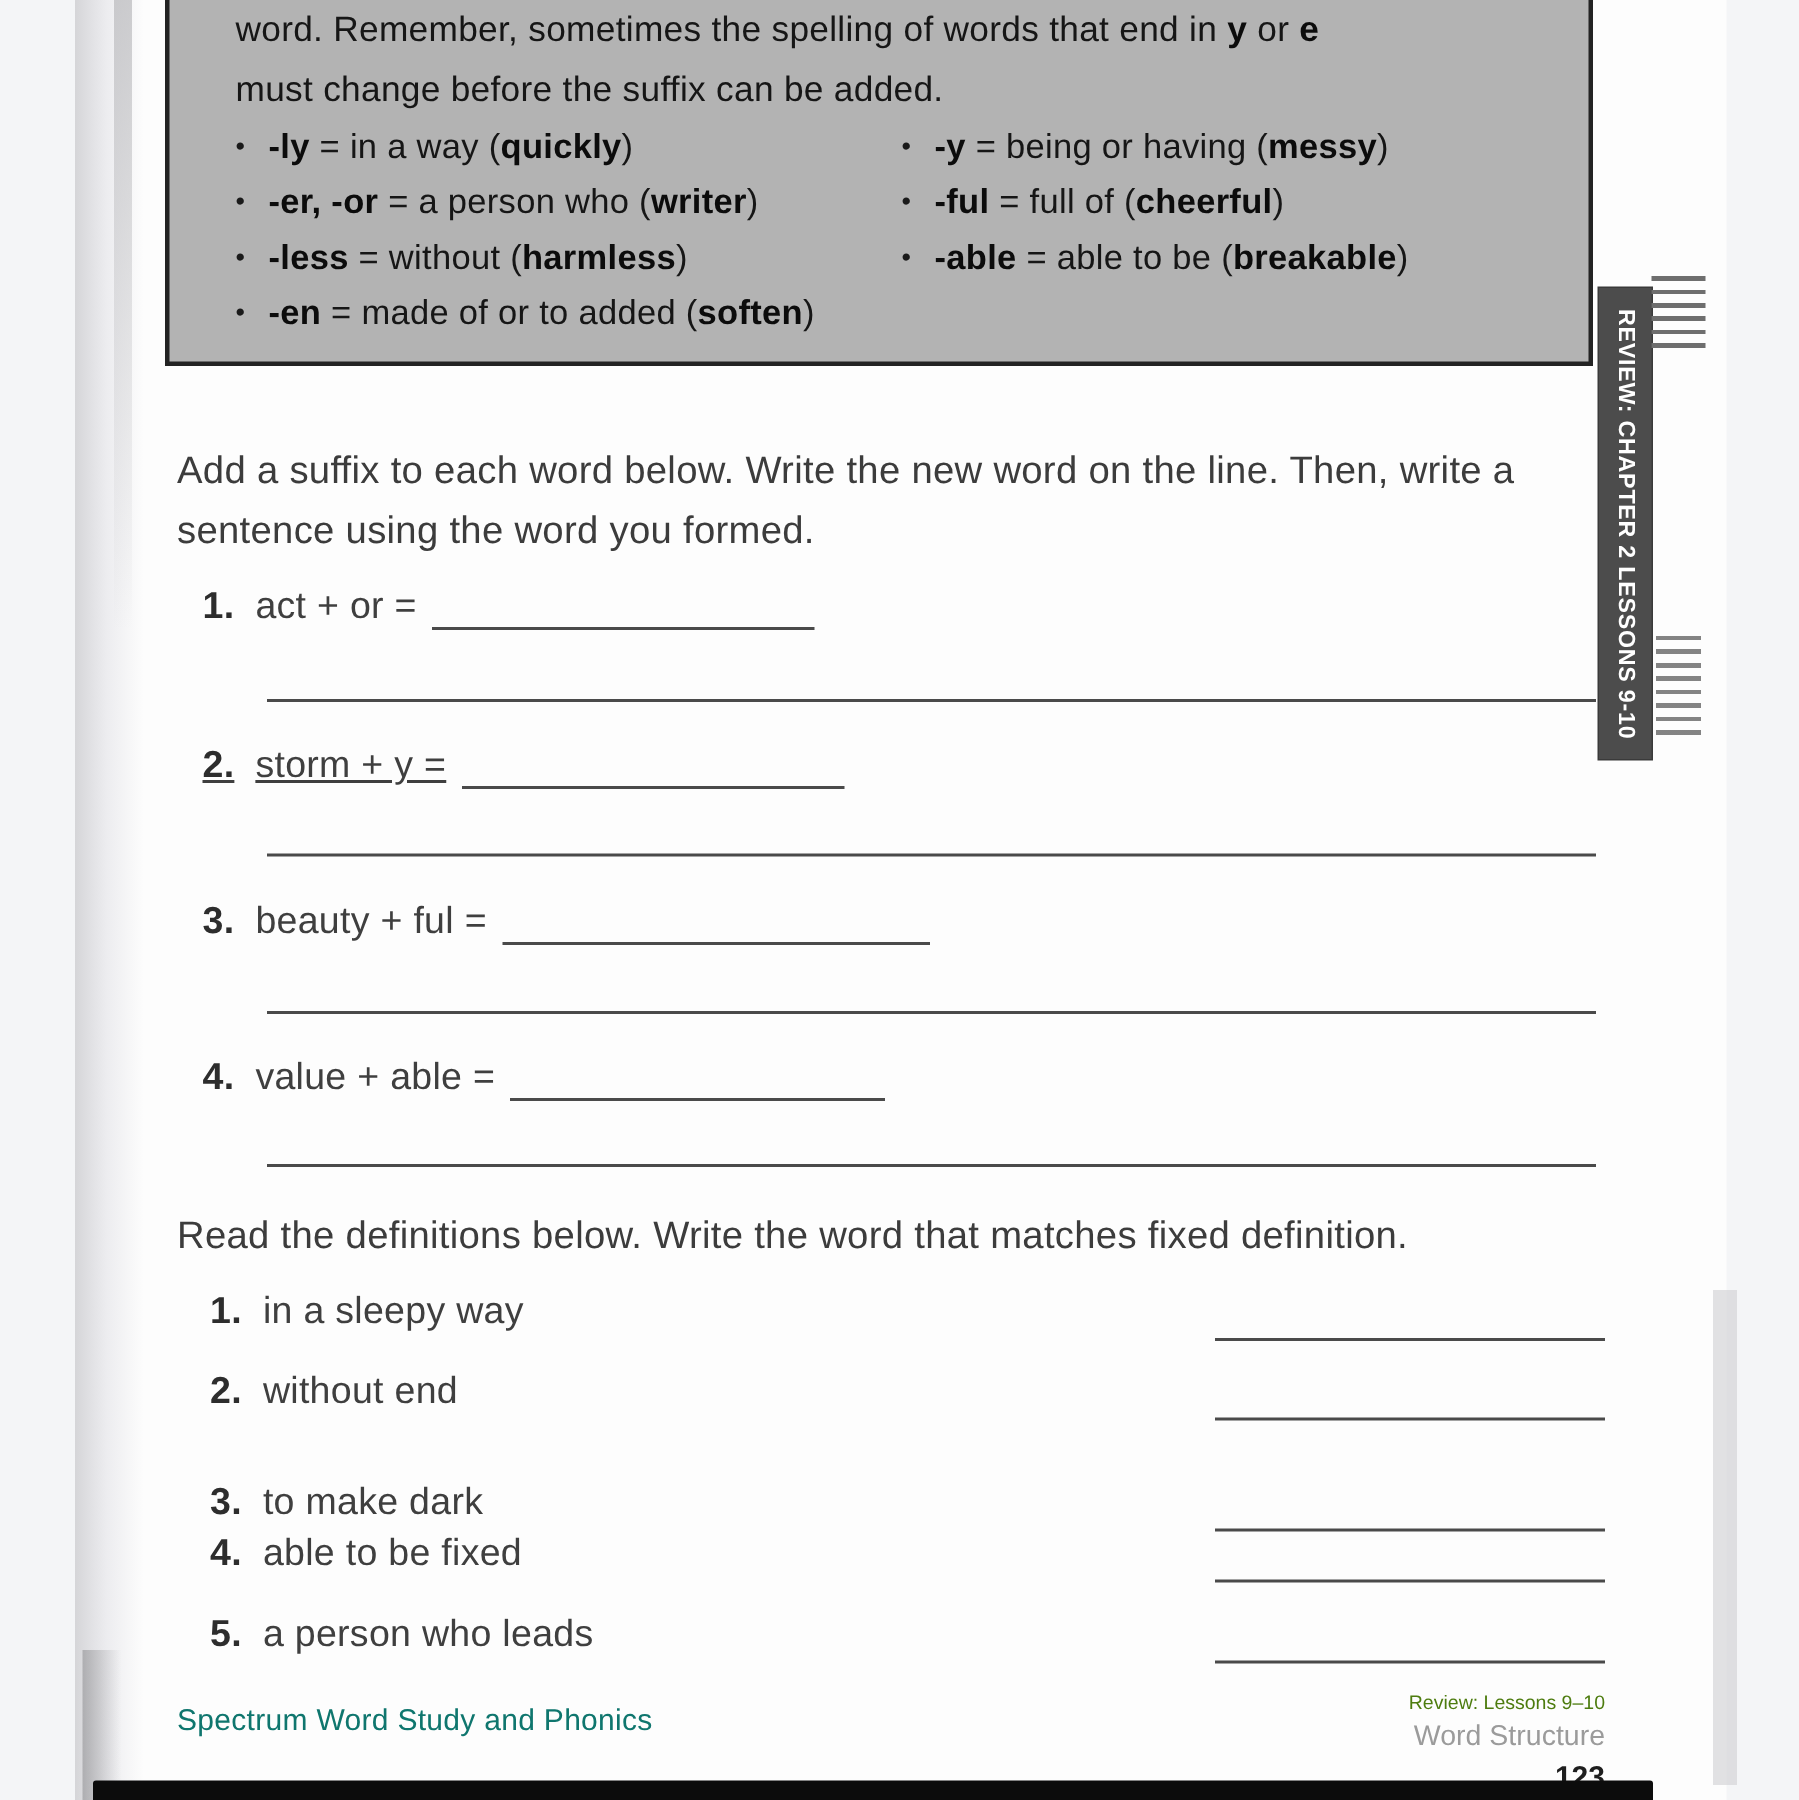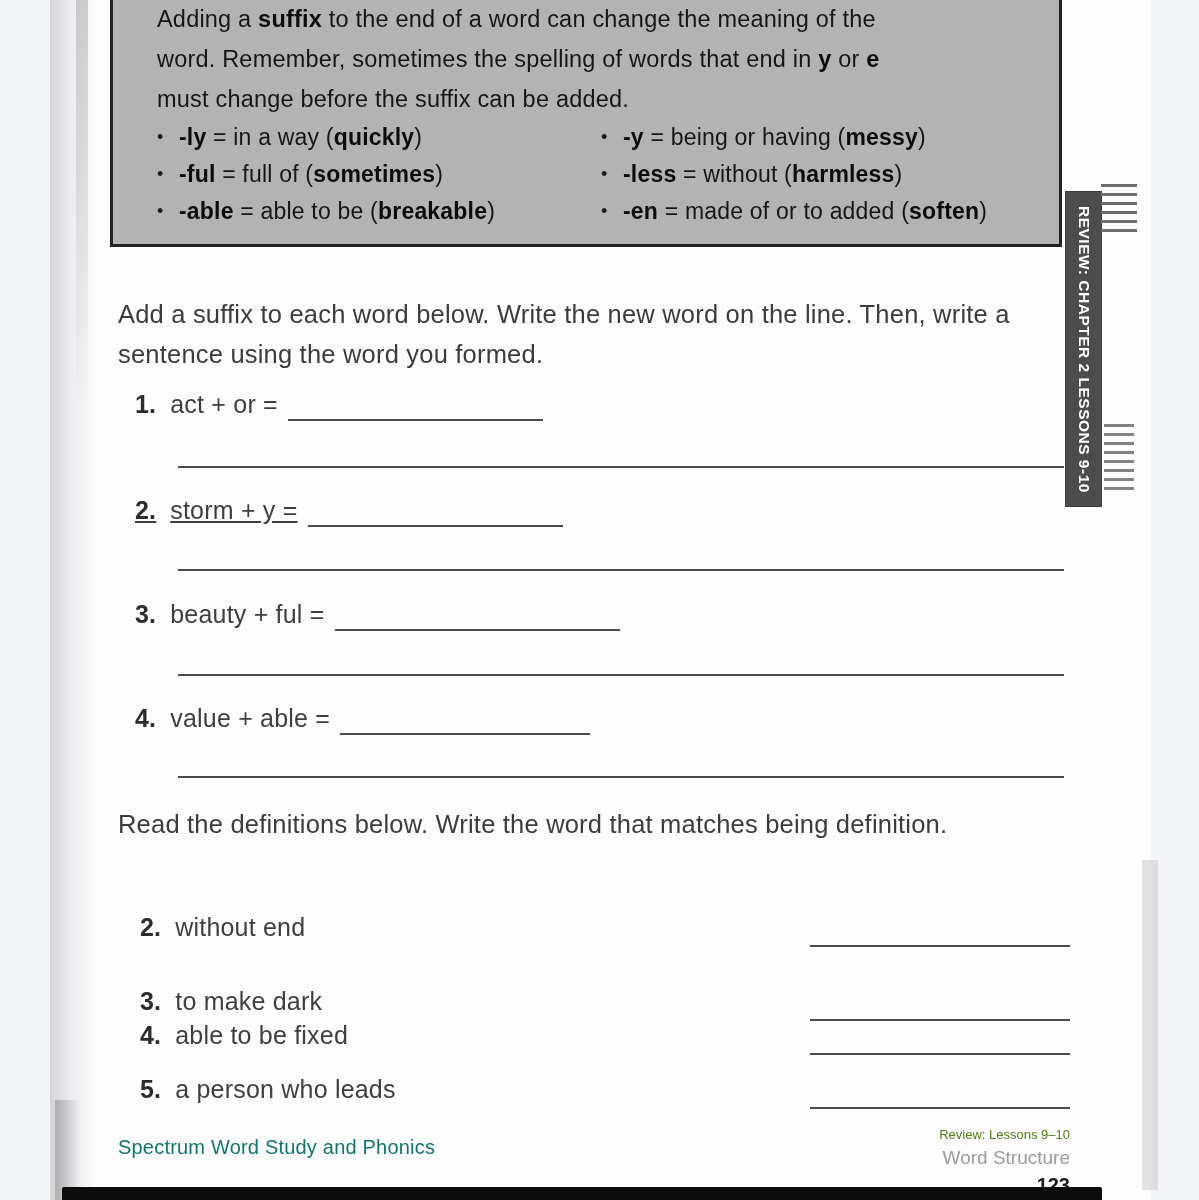--- a/index.html
+++ b/index.html
@@ -98,7 +98,6 @@
 
   <div class="rules-box">
     <div class="rules-intro">
-      <div><span>Adding a </span><b>suffix</b><span> to the end of a word can change the meaning of the</span></div>
       <div><span>word. Remember, sometimes the spelling of words that end in </span><b>y</b><span> or </span><b>e</b></div>
       <div><span>must change before the suffix can be added.</span></div>
     </div>

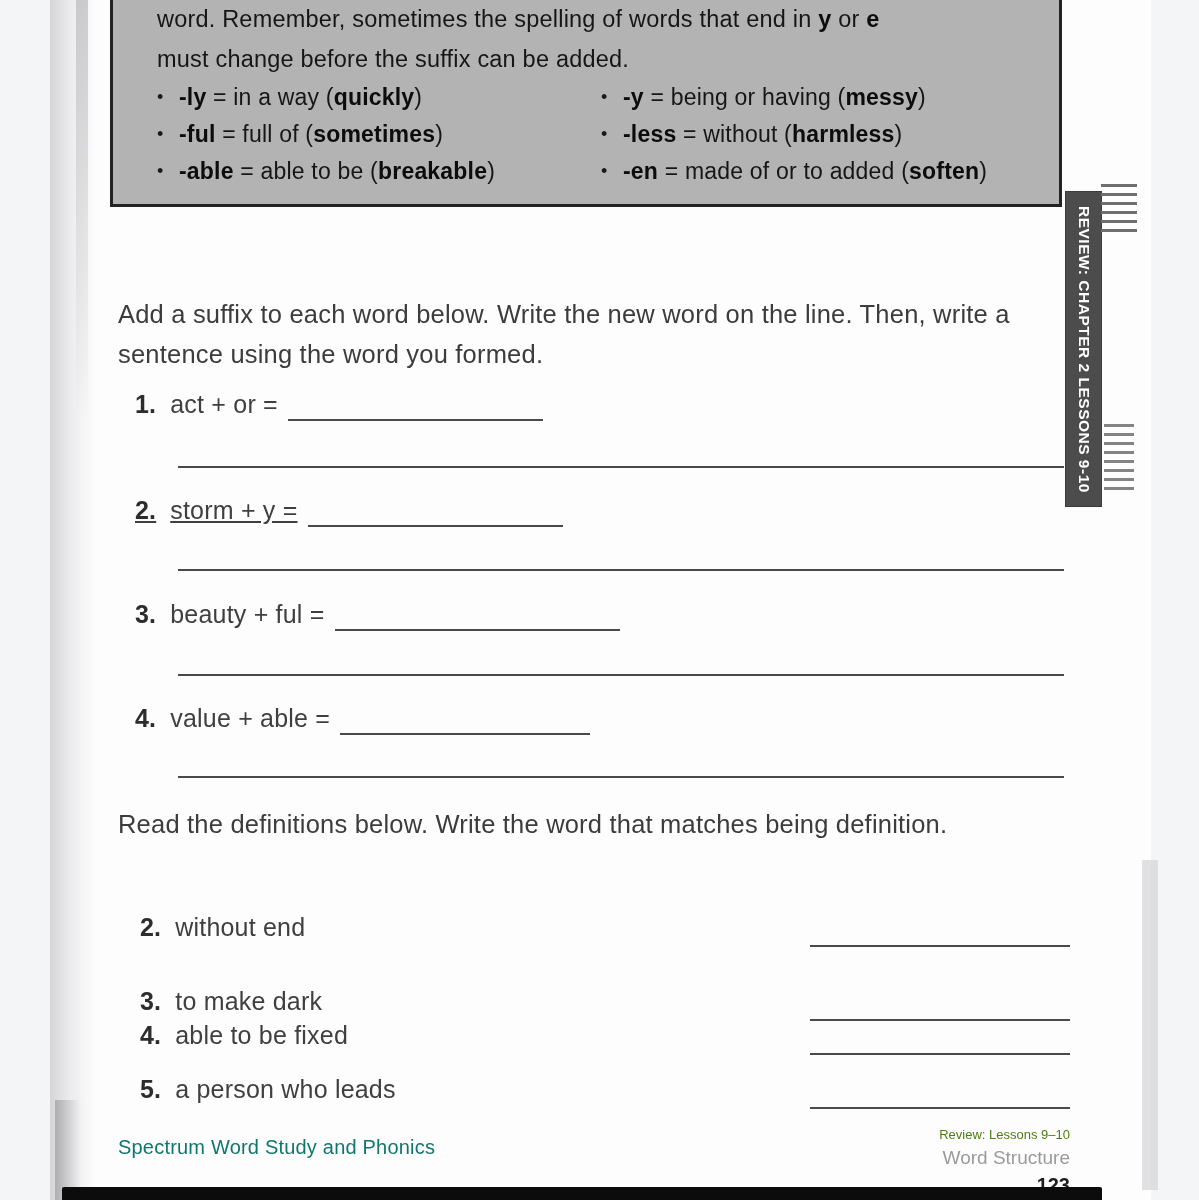--- a/index.html
+++ b/index.html
@@ -104,6 +104,7 @@
     <div class="rules-bullets">
       <div class="bullet"><b>-ly</b><span> = in a way (</span><b>quickly</b><span>)</span></div>
       <div class="bullet"><b>-y</b><span> = being or having (</span><b>messy</b><span>)</span></div>
+      <div class="bullet"><b>-er, -or</b><span> = a person who (</span><b>writer</b><span>)</span></div>
       <div class="bullet"><b>-ful</b><span> = full of (</span><b>sometimes</b><span>)</span></div>
       <div class="bullet"><b>-less</b><span> = without (</span><b>harmless</b><span>)</span></div>
       <div class="bullet"><b>-able</b><span> = able to be (</span><b>breakable</b><span>)</span></div>

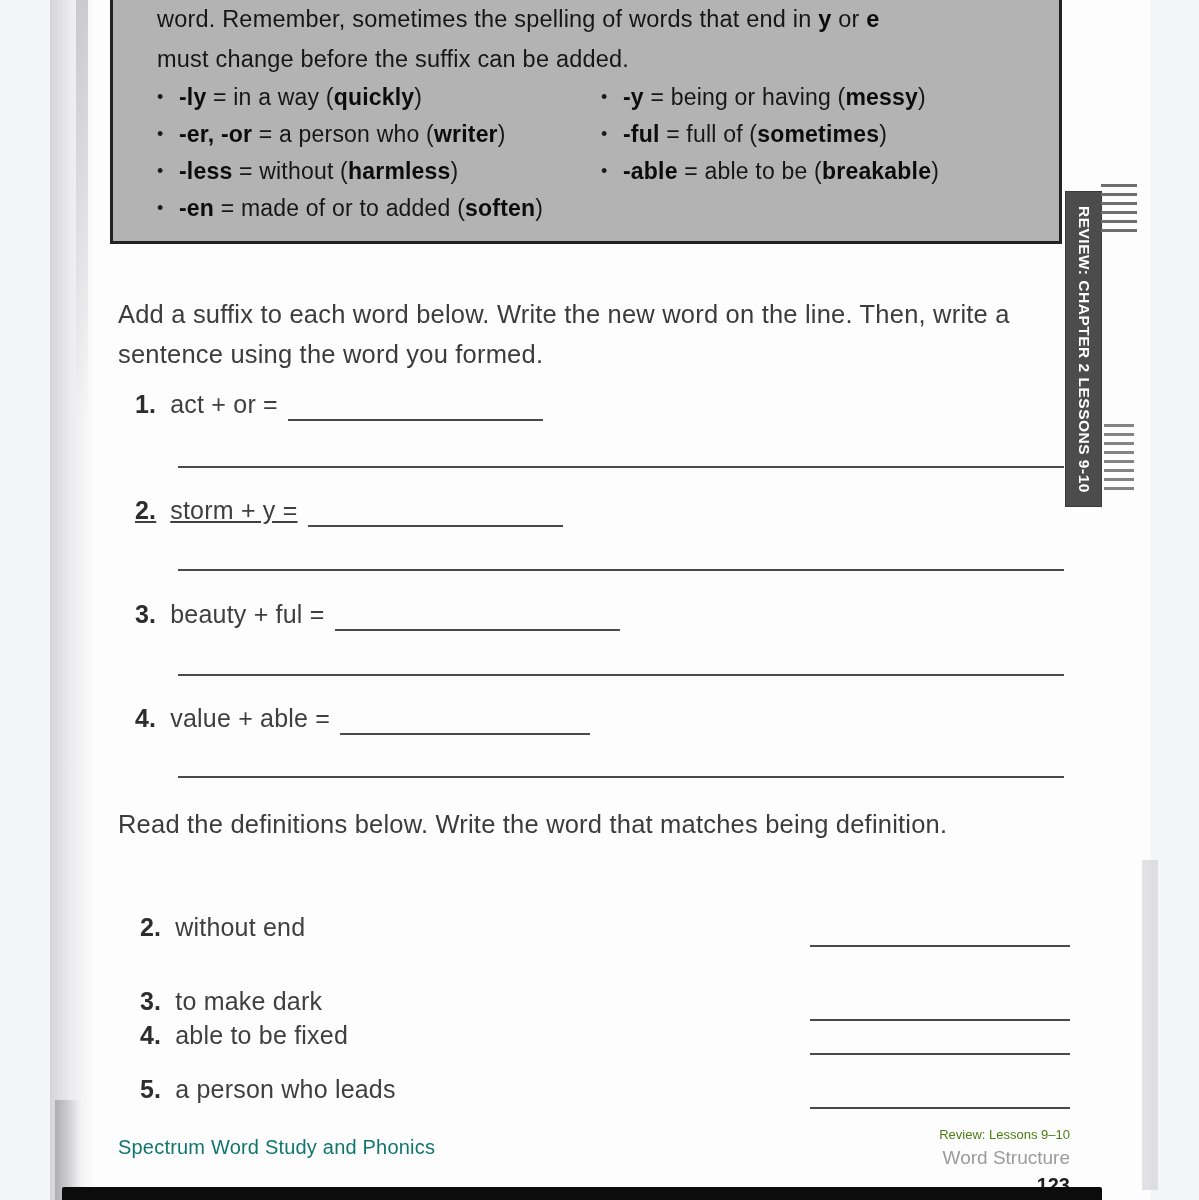--- a/index.html
+++ b/index.html
@@ -105,7 +105,7 @@
       <div class="bullet"><b>-ly</b><span> = in a way (</span><b>quickly</b><span>)</span></div>
       <div class="bullet"><b>-y</b><span> = being or having (</span><b>messy</b><span>)</span></div>
       <div class="bullet"><b>-er, -or</b><span> = a person who (</span><b>writer</b><span>)</span></div>
-      <div class="bullet"><b>-ful</b><span> = full of (</span><b>sometimes</b><span>)</span></div>
+      <div class="bullet"><b>-ful</b><span> = full of (</span><b>cheerful</b><span>)</span></div>
       <div class="bullet"><b>-less</b><span> = without (</span><b>harmless</b><span>)</span></div>
       <div class="bullet"><b>-able</b><span> = able to be (</span><b>breakable</b><span>)</span></div>
       <div class="bullet"><b>-en</b><span> = made of or to added (</span><b>soften</b><span>)</span></div>

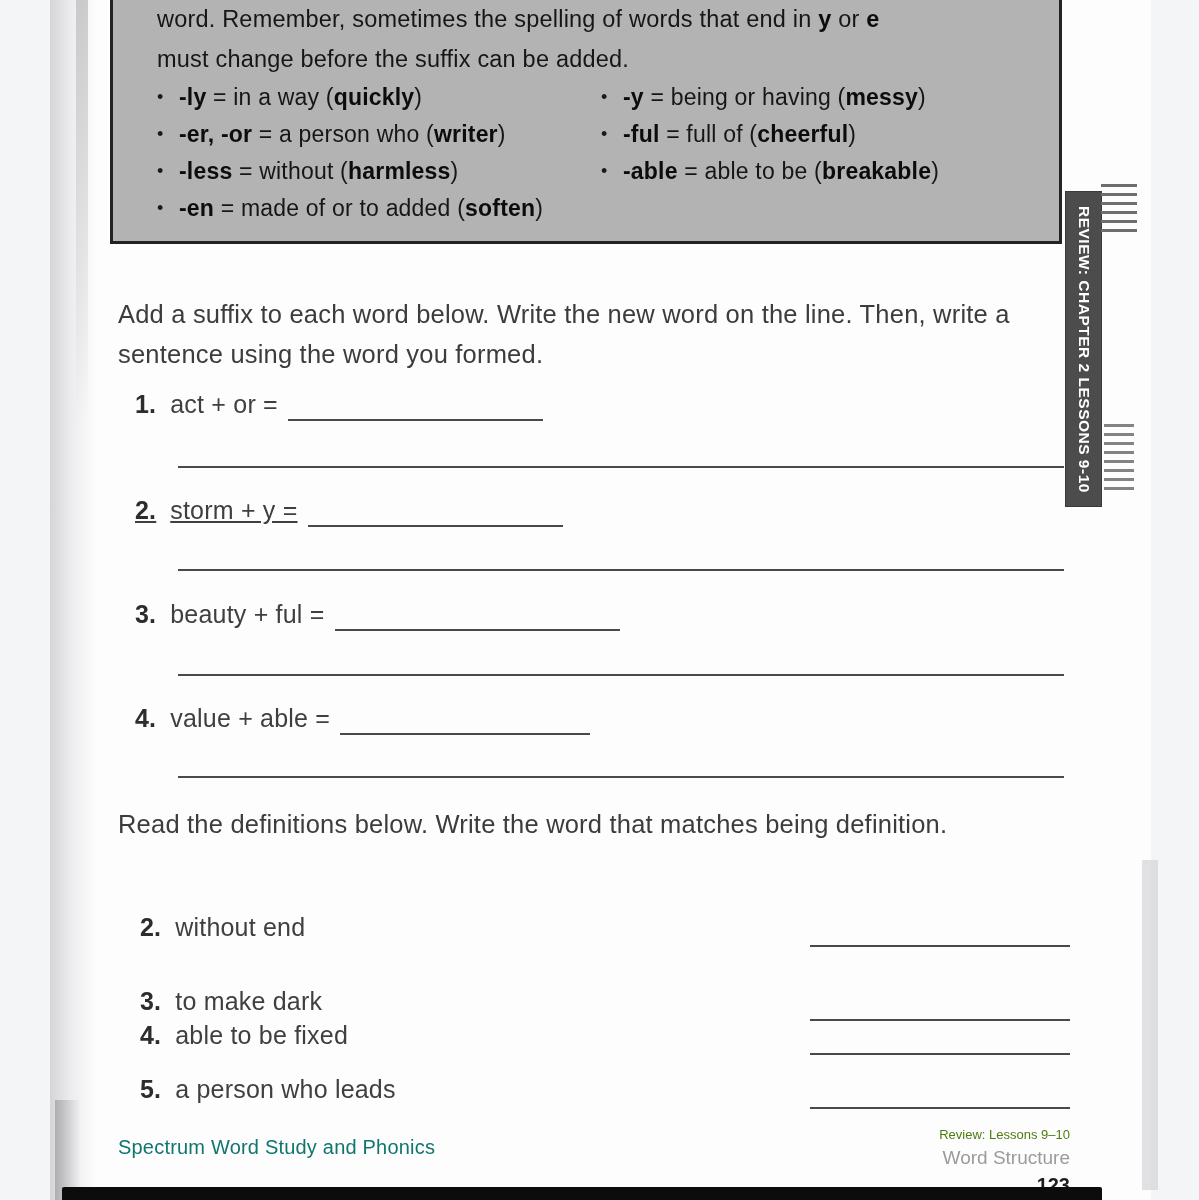--- a/index.html
+++ b/index.html
@@ -140,7 +140,7 @@
   </div>
   <div class="sent-line sl4"></div>
 
-  <div class="instr instr2">Read the definitions below. Write the word that matches being definition.</div>
+  <div class="instr instr2">Read the definitions below. Write the word that matches fixed definition.</div>
 
   <div class="def-row d2">
     <span class="num">2.</span><span>without end</span>

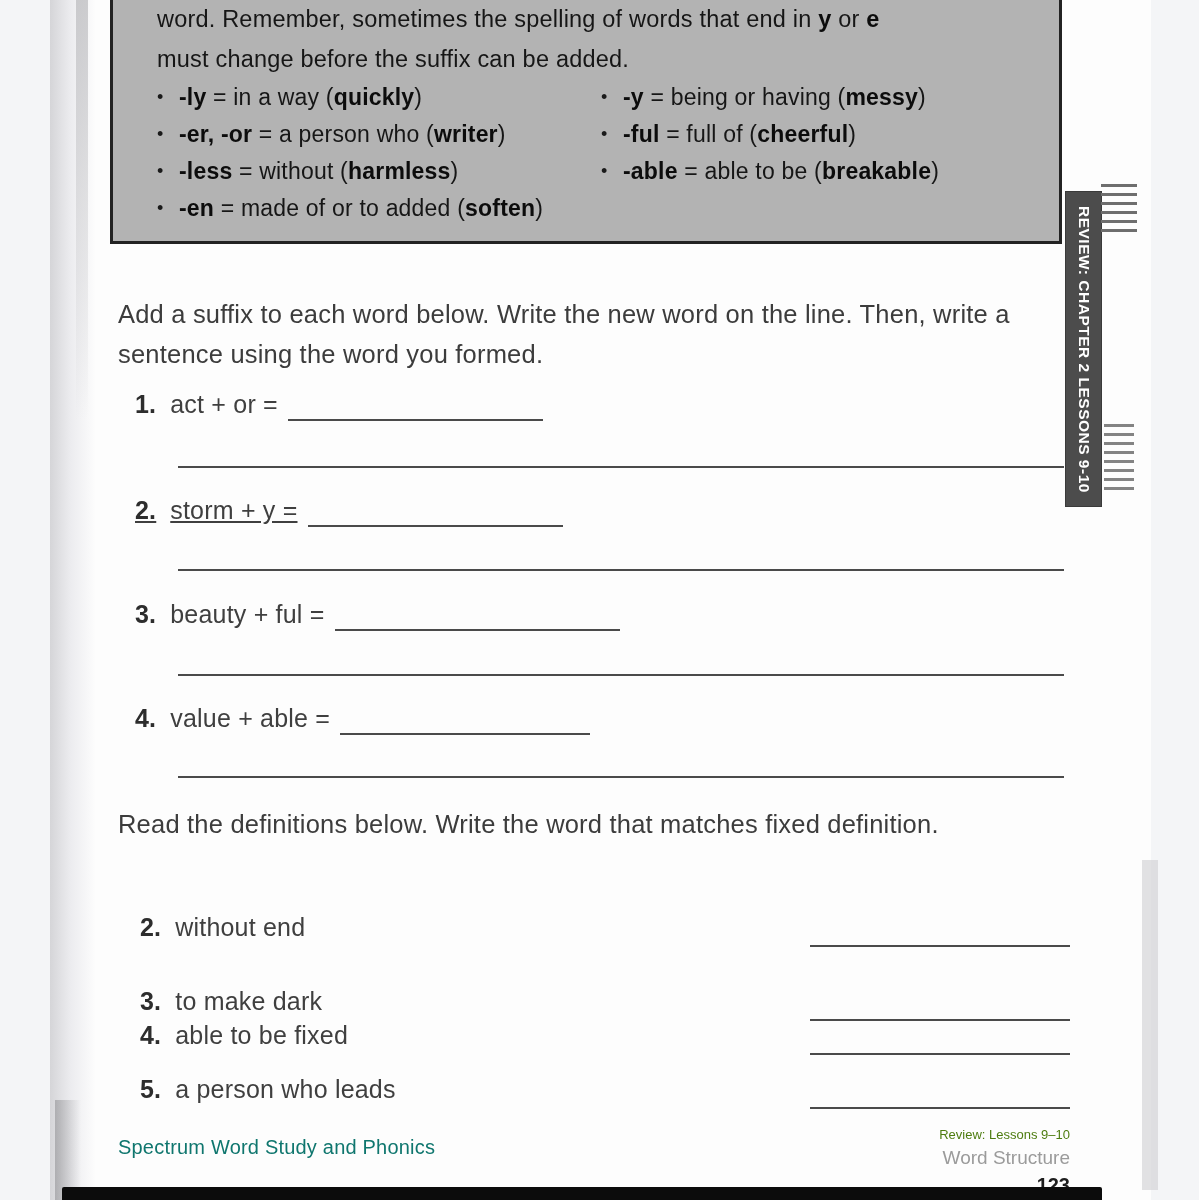--- a/index.html
+++ b/index.html
@@ -142,6 +142,10 @@
 
   <div class="instr instr2">Read the definitions below. Write the word that matches fixed definition.</div>
 
+  <div class="def-row d1">
+    <span class="num">1.</span><span>in a sleepy way</span>
+    <span class="def-line"></span>
+  </div>
   <div class="def-row d2">
     <span class="num">2.</span><span>without end</span>
     <span class="def-line"></span>

